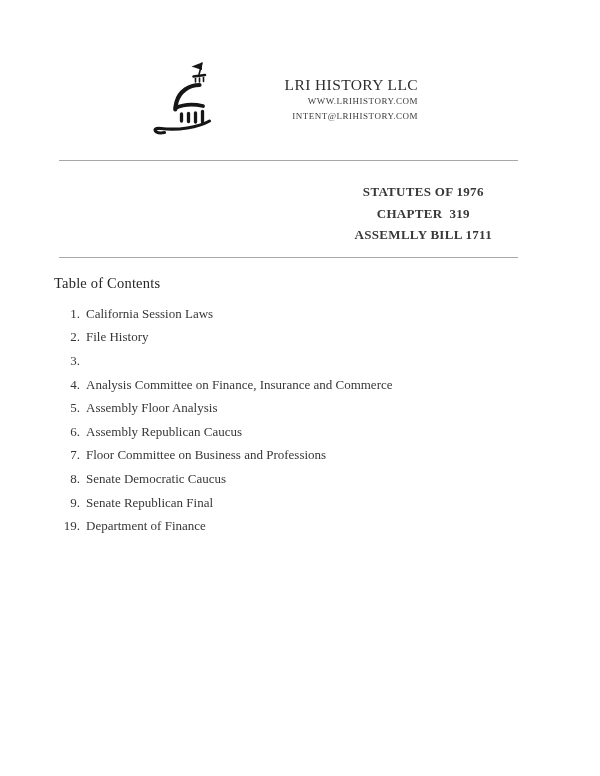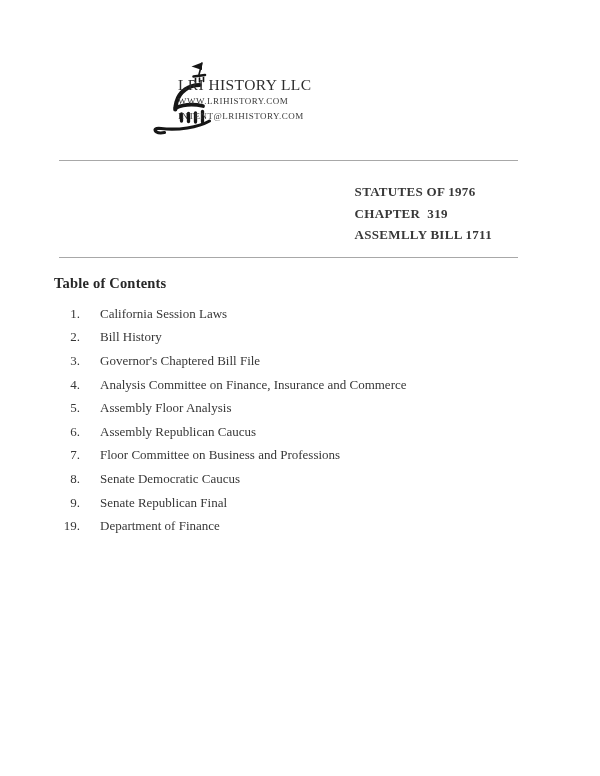--- a/index.html
+++ b/index.html
@@ -29,7 +29,7 @@
     left: 178px;
     top: 76px;
     width: 240px;
-    text-align: left;
+    text-align: right;
     color: #2c2c2c;
   }
   .company-name {

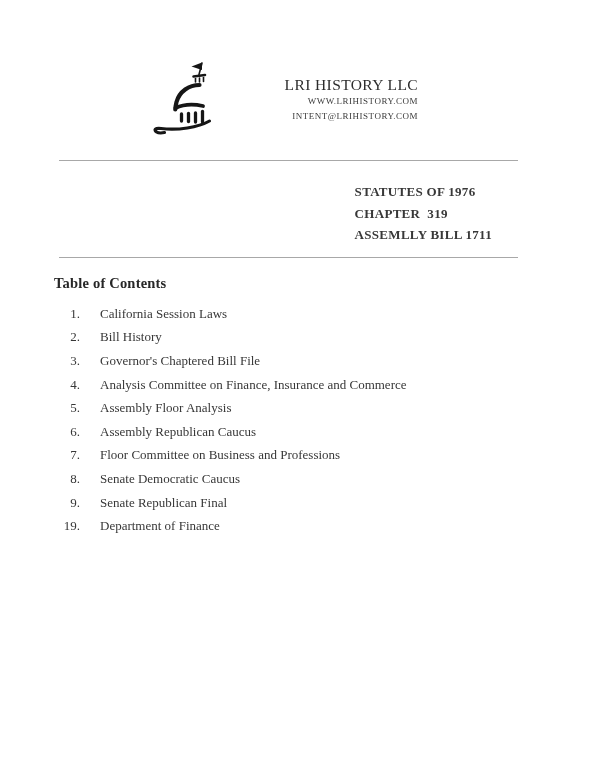--- a/index.html
+++ b/index.html
@@ -63,7 +63,7 @@
     position: absolute;
     top: 181px;
     right: 108px;
-    text-align: left;
+    text-align: center;
     font-weight: bold;
     font-size: 13px;
     line-height: 21.5px;

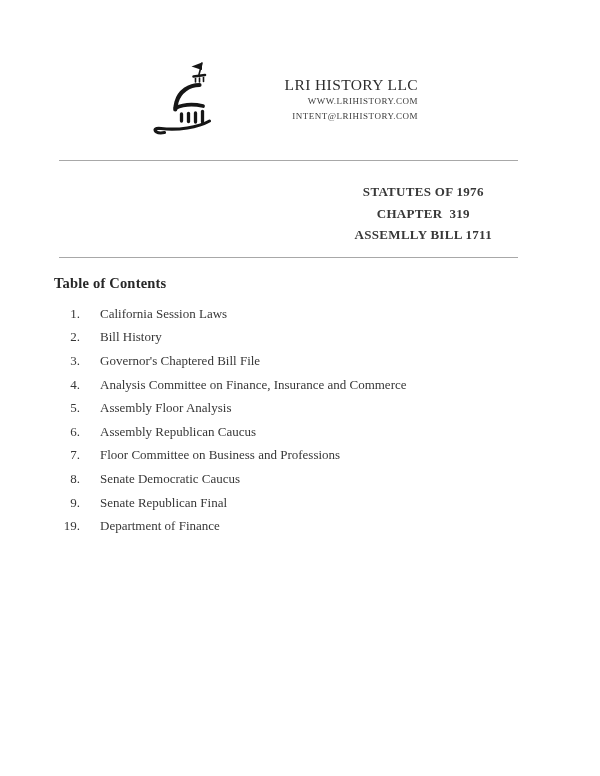--- a/index.html
+++ b/index.html
@@ -78,7 +78,7 @@
     left: 54px;
     top: 275px;
     font-size: 14.5px;
-    font-weight: bold;
+    font-weight: normal;
     letter-spacing: 0.2px;
     color: #272727;
     white-space: nowrap;

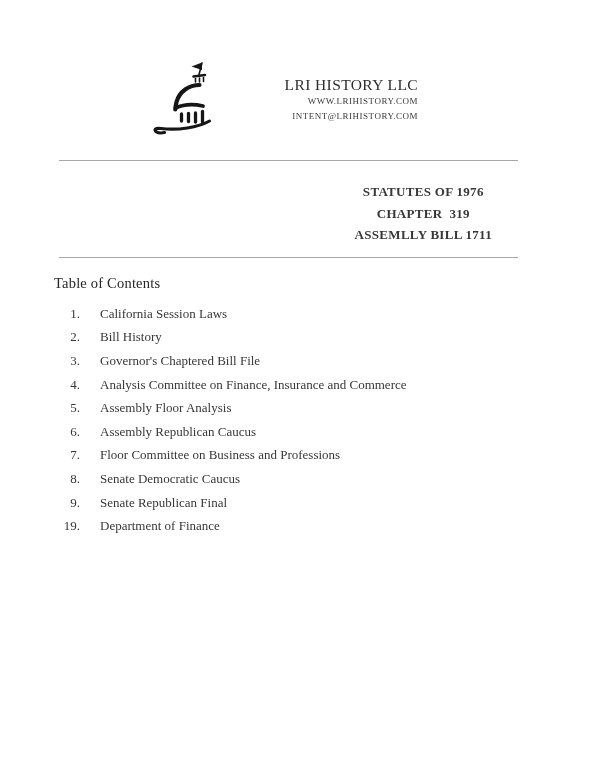--- a/index.html
+++ b/index.html
@@ -102,7 +102,7 @@
     flex: 0 0 26px;
   }
   .toc-label {
-    margin-left: 20px;
+    margin-left: 6px;
     white-space: nowrap;
   }
 </style>

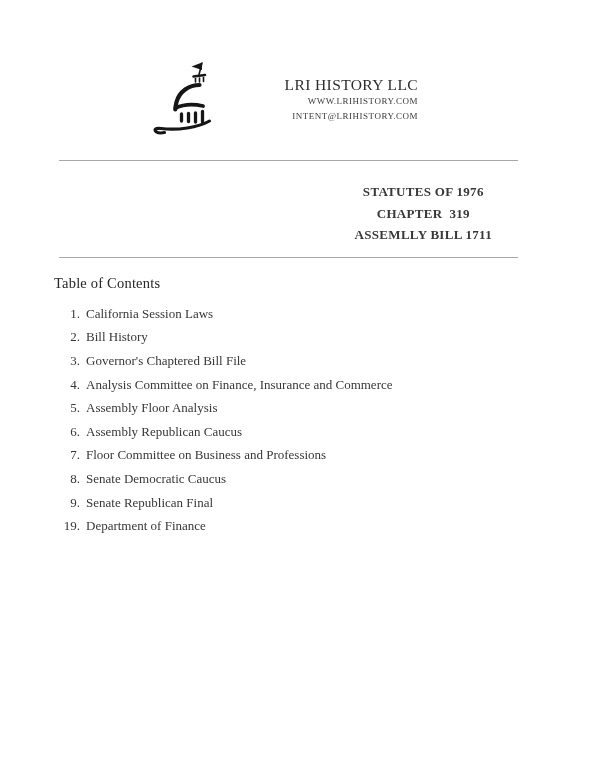--- a/index.html
+++ b/index.html
@@ -158,7 +158,7 @@
     </div>
     <div class="toc-row">
       <span class="toc-num">2.</span>
-      <span class="toc-label">Bill History</span>
+      <span class="toc-label">File History</span>
     </div>
     <div class="toc-row">
       <span class="toc-num">3.</span>

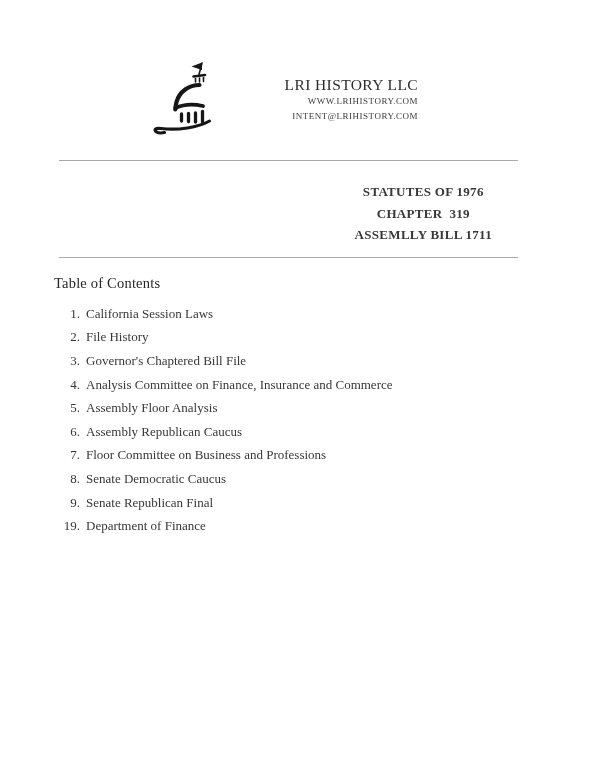--- a/index.html
+++ b/index.html
@@ -162,7 +162,6 @@
     </div>
     <div class="toc-row">
       <span class="toc-num">3.</span>
-      <span class="toc-label">Governor's Chaptered Bill File</span>
     </div>
     <div class="toc-row">
       <span class="toc-num">4.</span>

